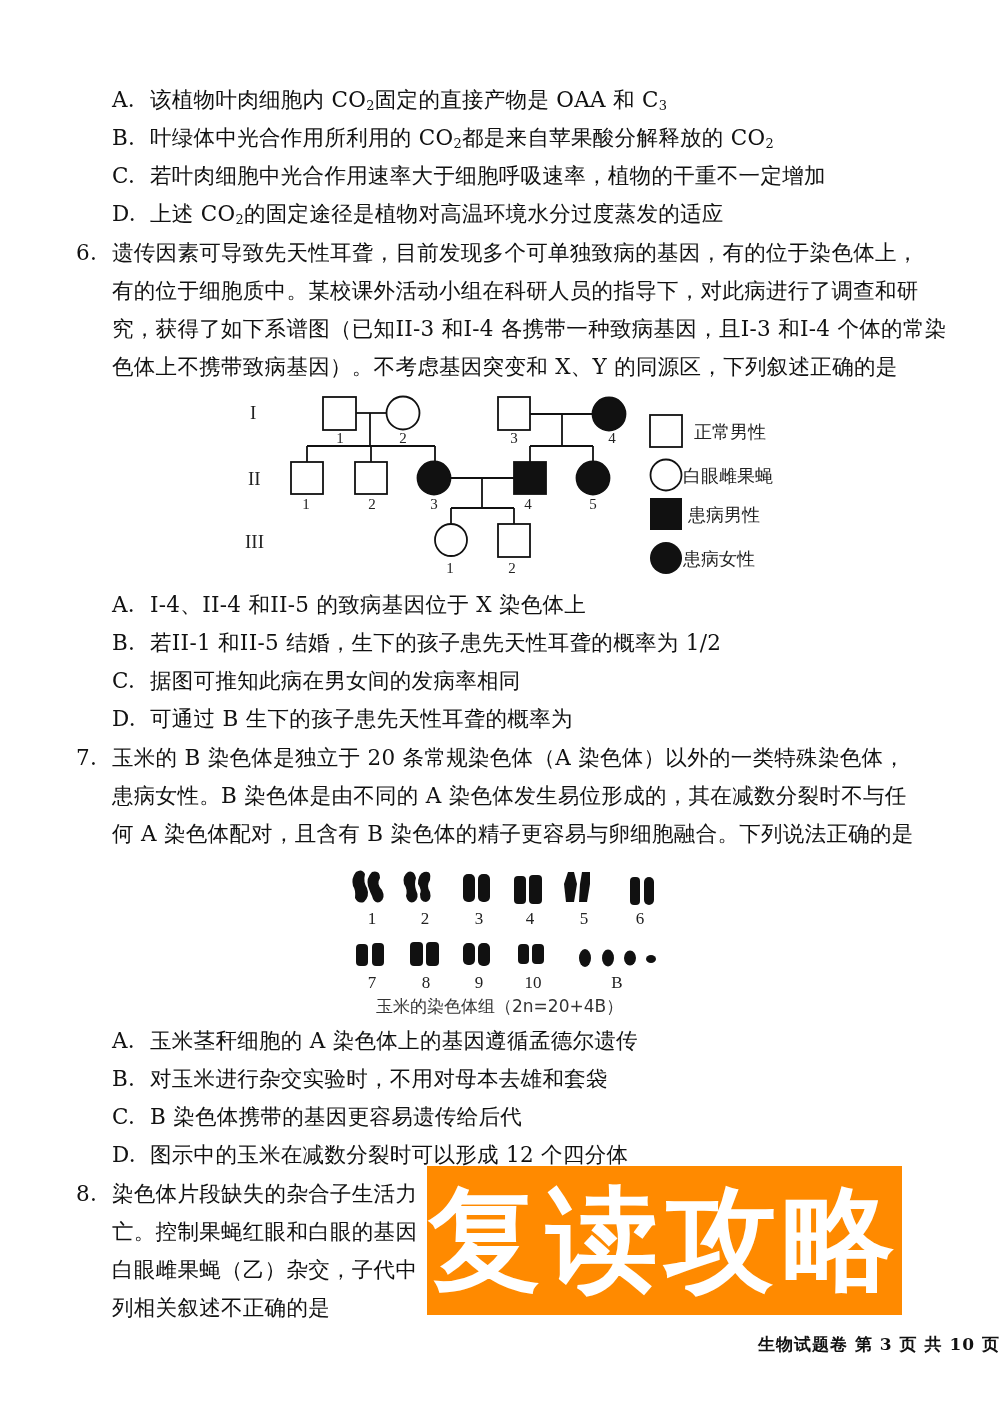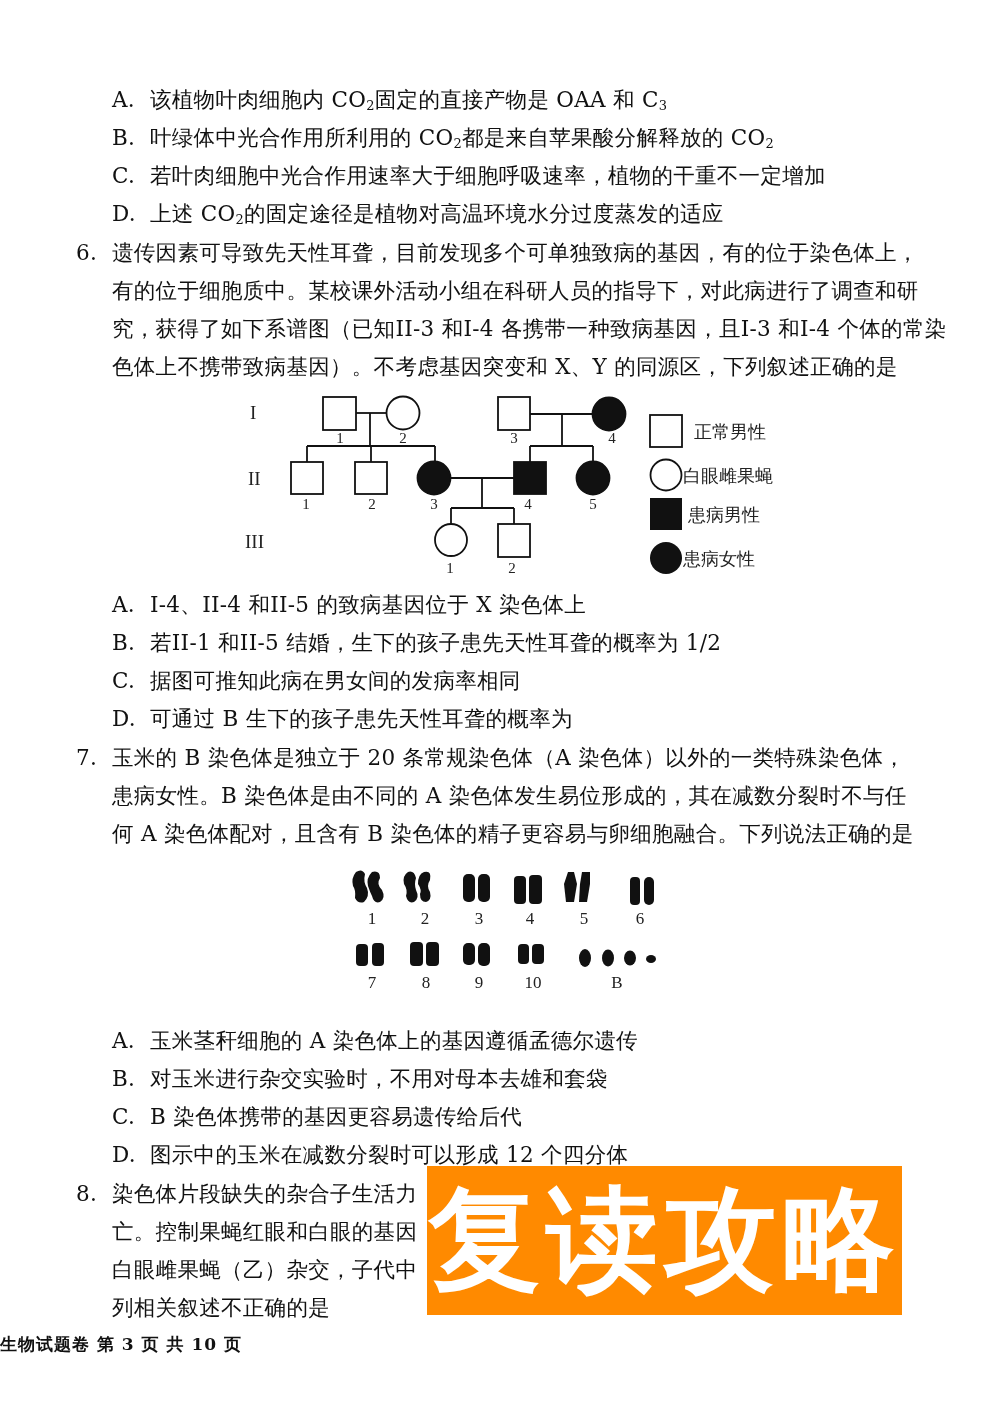--- a/index.html
+++ b/index.html
@@ -218,6 +218,7 @@
         <text x="287" y="128">B</text>
       </g>
     </svg>
+    <div class="caption" style="left:46px;top:135px">玉米的染色体组（2n=20+4B）</div>
   </div>
 
   <div class="line" style="left:112px;top:1026px">

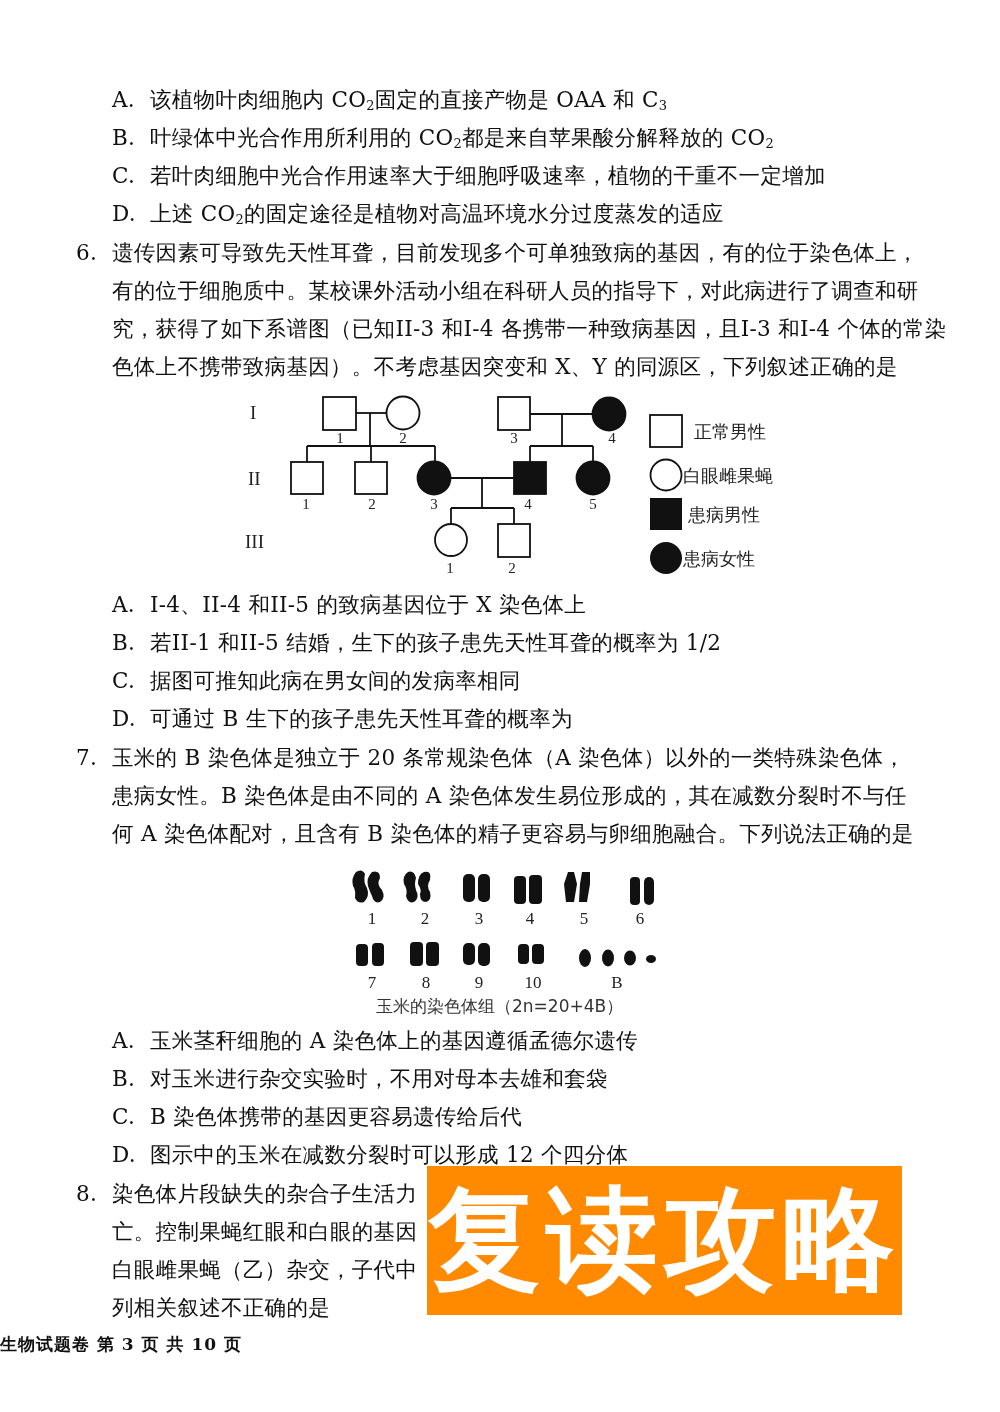--- a/index.html
+++ b/index.html
@@ -18,7 +18,7 @@
   #watermark { position:absolute; left:427px; top:1166px; width:475px; height:149px;
                background:#ff8a00; color:#fff; display:flex; align-items:center; justify-content:center;
                font-family:"DejaVu Sans","Liberation Sans",sans-serif; font-weight:bold; font-size:112px; letter-spacing:6px; }
-  #footer { position:absolute; left:0; width:1000px; top:1333px; text-align:left; font-size:17px; font-weight:bold; letter-spacing:1px; }
+  #footer { position:absolute; left:0; width:1000px; top:1333px; text-align:right; font-size:17px; font-weight:bold; letter-spacing:1px; }
 </style>
 </head>
 <body>

